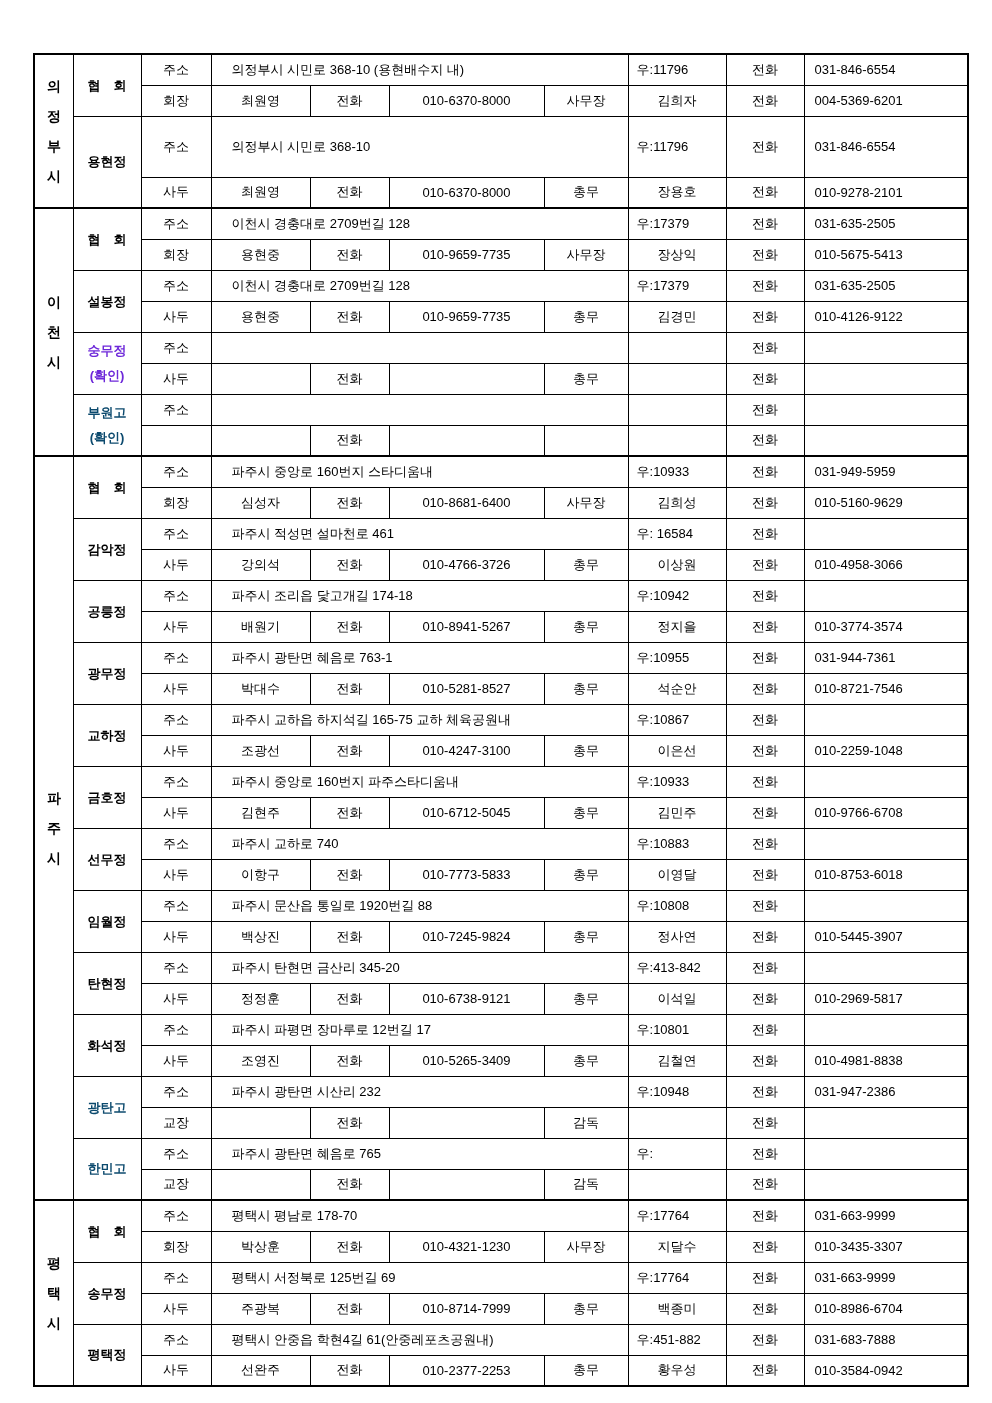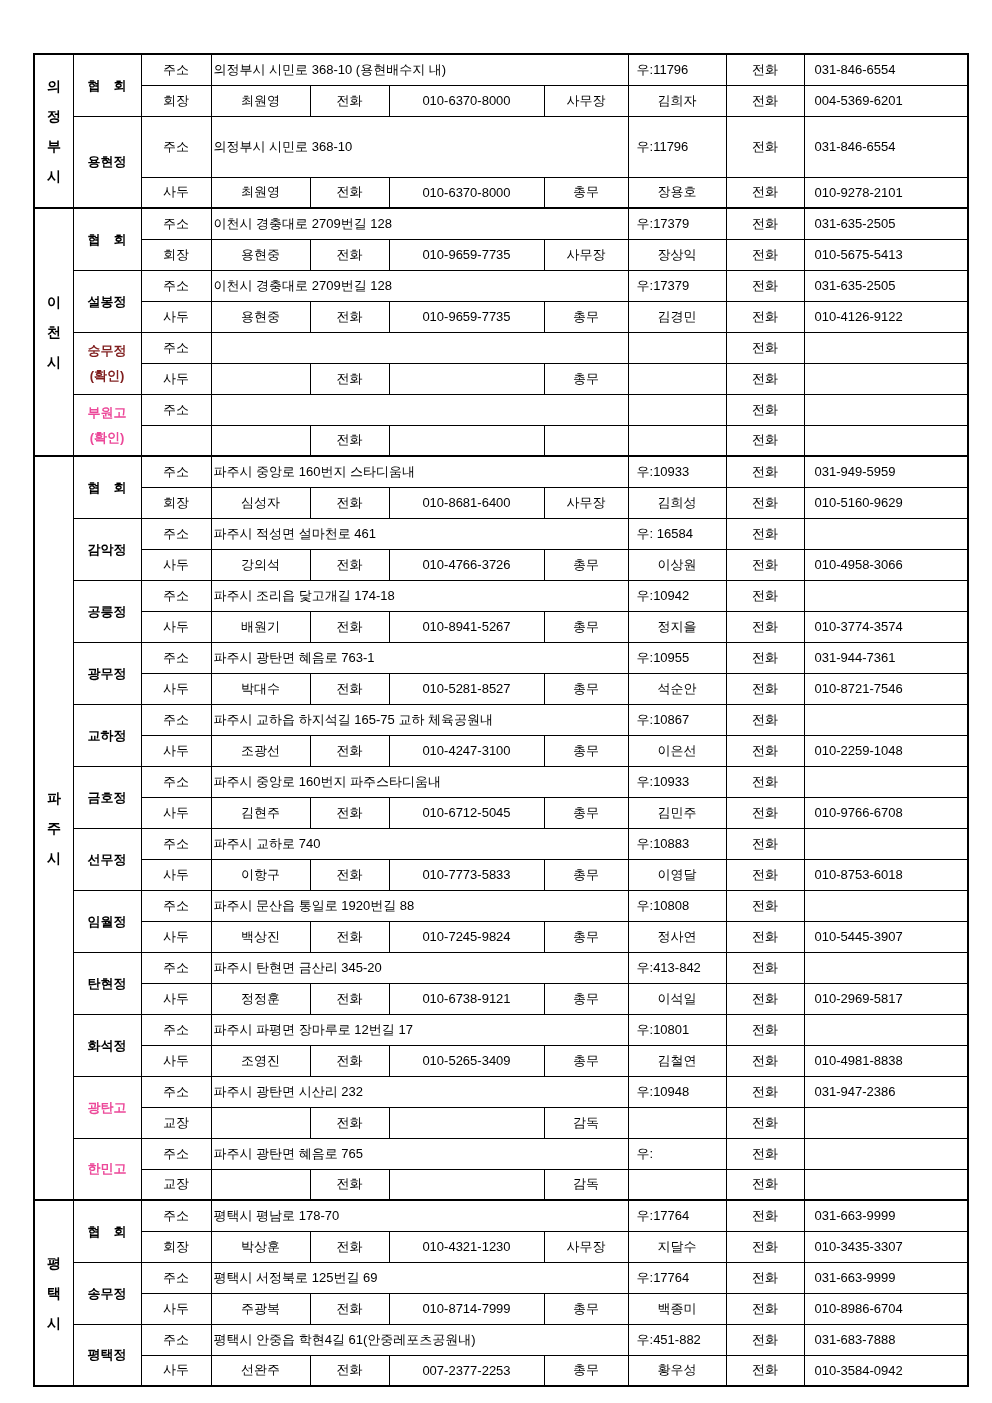--- a/index.html
+++ b/index.html
@@ -43,7 +43,7 @@
   }
   td.org.c-blue{color:#7f1d1d;}
   td.org.c-green{color:#ec4899;}
-  td.addr{text-align:left;padding-left:2px;}
+  td.addr{text-align:left;padding-left:20px;}
   td.postal{text-align:left;padding-left:8px;white-space:pre;margin-top:20px;}
   td.tel-right{text-align:left;padding-left:10px;}
 </style>

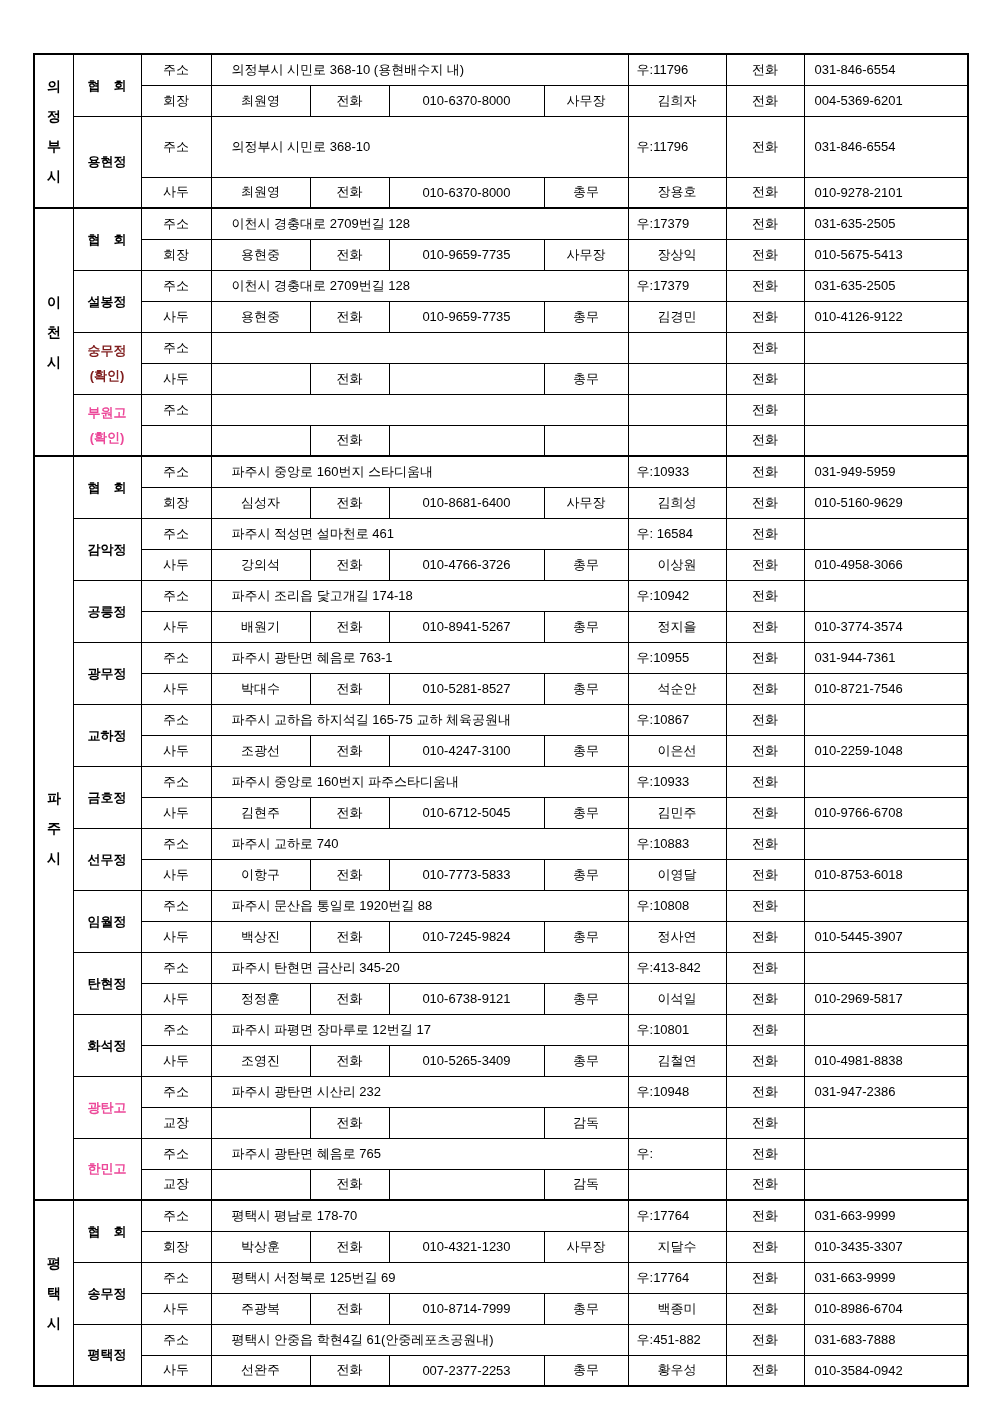--- a/index.html
+++ b/index.html
@@ -41,7 +41,7 @@
     line-height:25px;
     text-align:center;
   }
-  td.org.c-blue{color:#7f1d1d;}
+  td.org.c-blue{color:#6d28d9;}
   td.org.c-green{color:#ec4899;}
   td.addr{text-align:left;padding-left:20px;}
   td.postal{text-align:left;padding-left:8px;white-space:pre;margin-top:20px;}

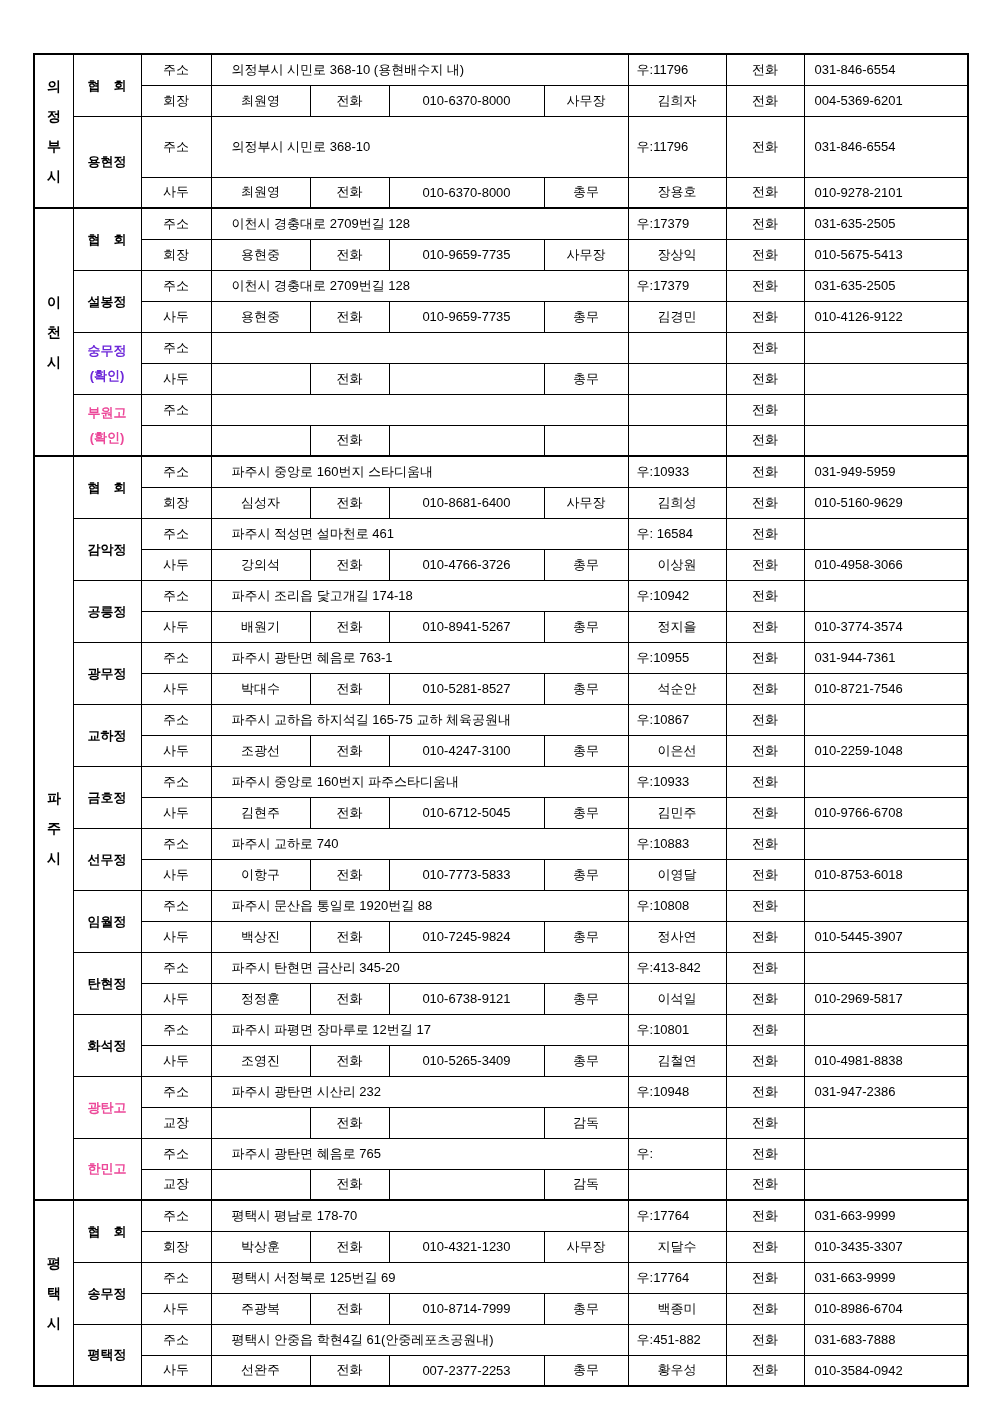--- a/index.html
+++ b/index.html
@@ -42,7 +42,7 @@
     text-align:center;
   }
   td.org.c-blue{color:#6d28d9;}
-  td.org.c-green{color:#ec4899;}
+  td.org.c-green{color:#0c4a6e;}
   td.addr{text-align:left;padding-left:20px;}
   td.postal{text-align:left;padding-left:8px;white-space:pre;margin-top:20px;}
   td.tel-right{text-align:left;padding-left:10px;}

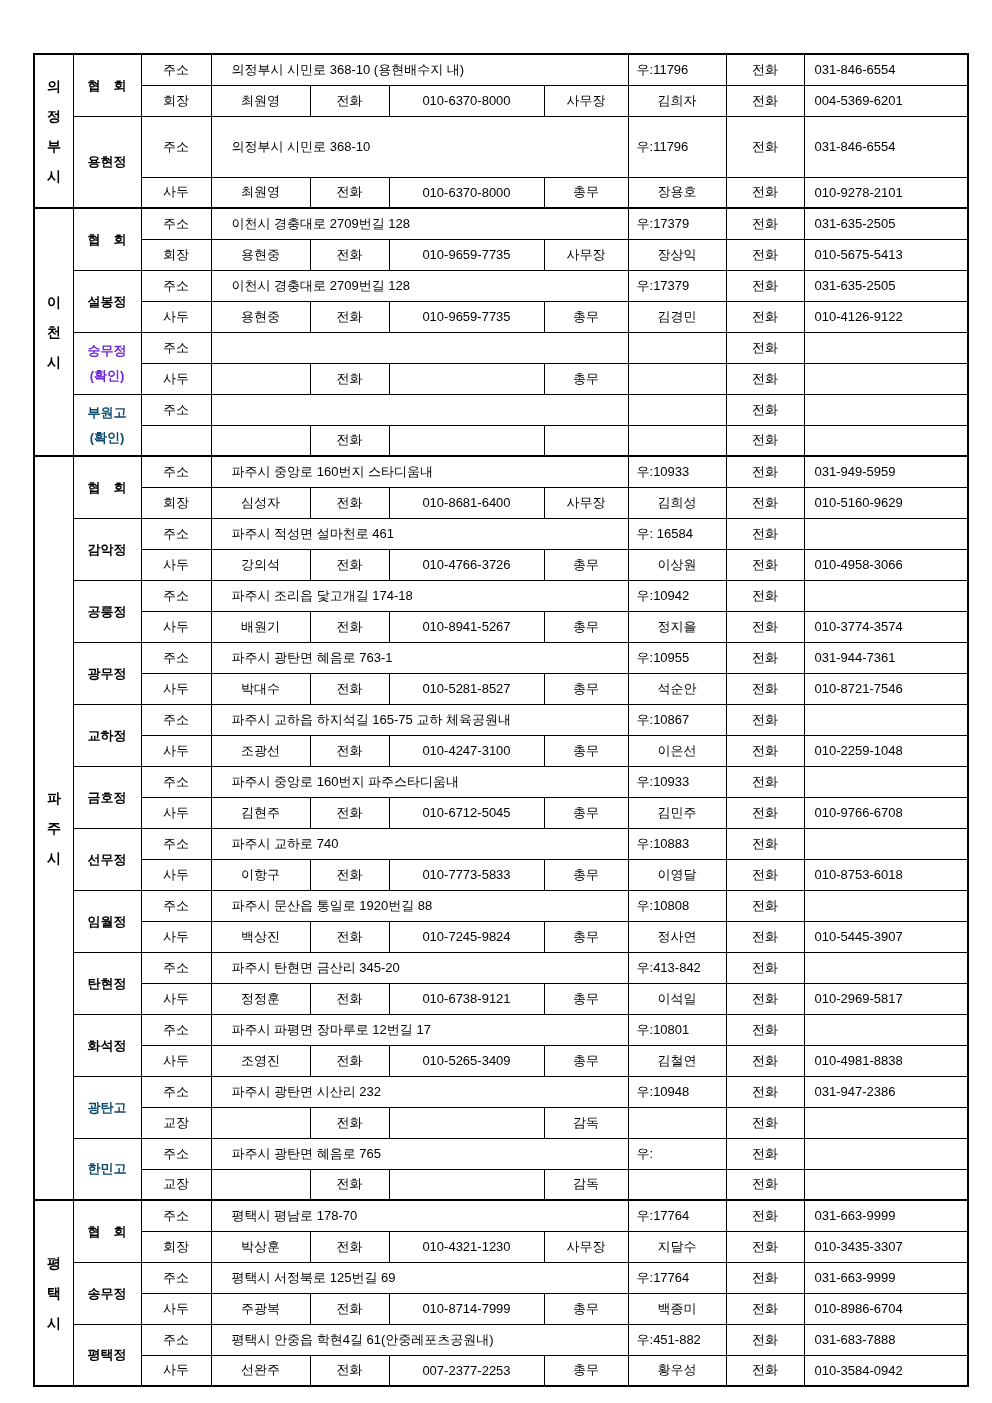--- a/index.html
+++ b/index.html
@@ -448,7 +448,7 @@
         <td class="lbl">사두</td>
         <td class="person">선완주</td>
         <td class="lbl">전화</td>
-        <td class="tel-mid">007-2377-2253</td>
+        <td class="tel-mid">010-2377-2253</td>
         <td class="lbl">총무</td>
         <td class="person">황우성</td>
         <td class="lbl">전화</td>

